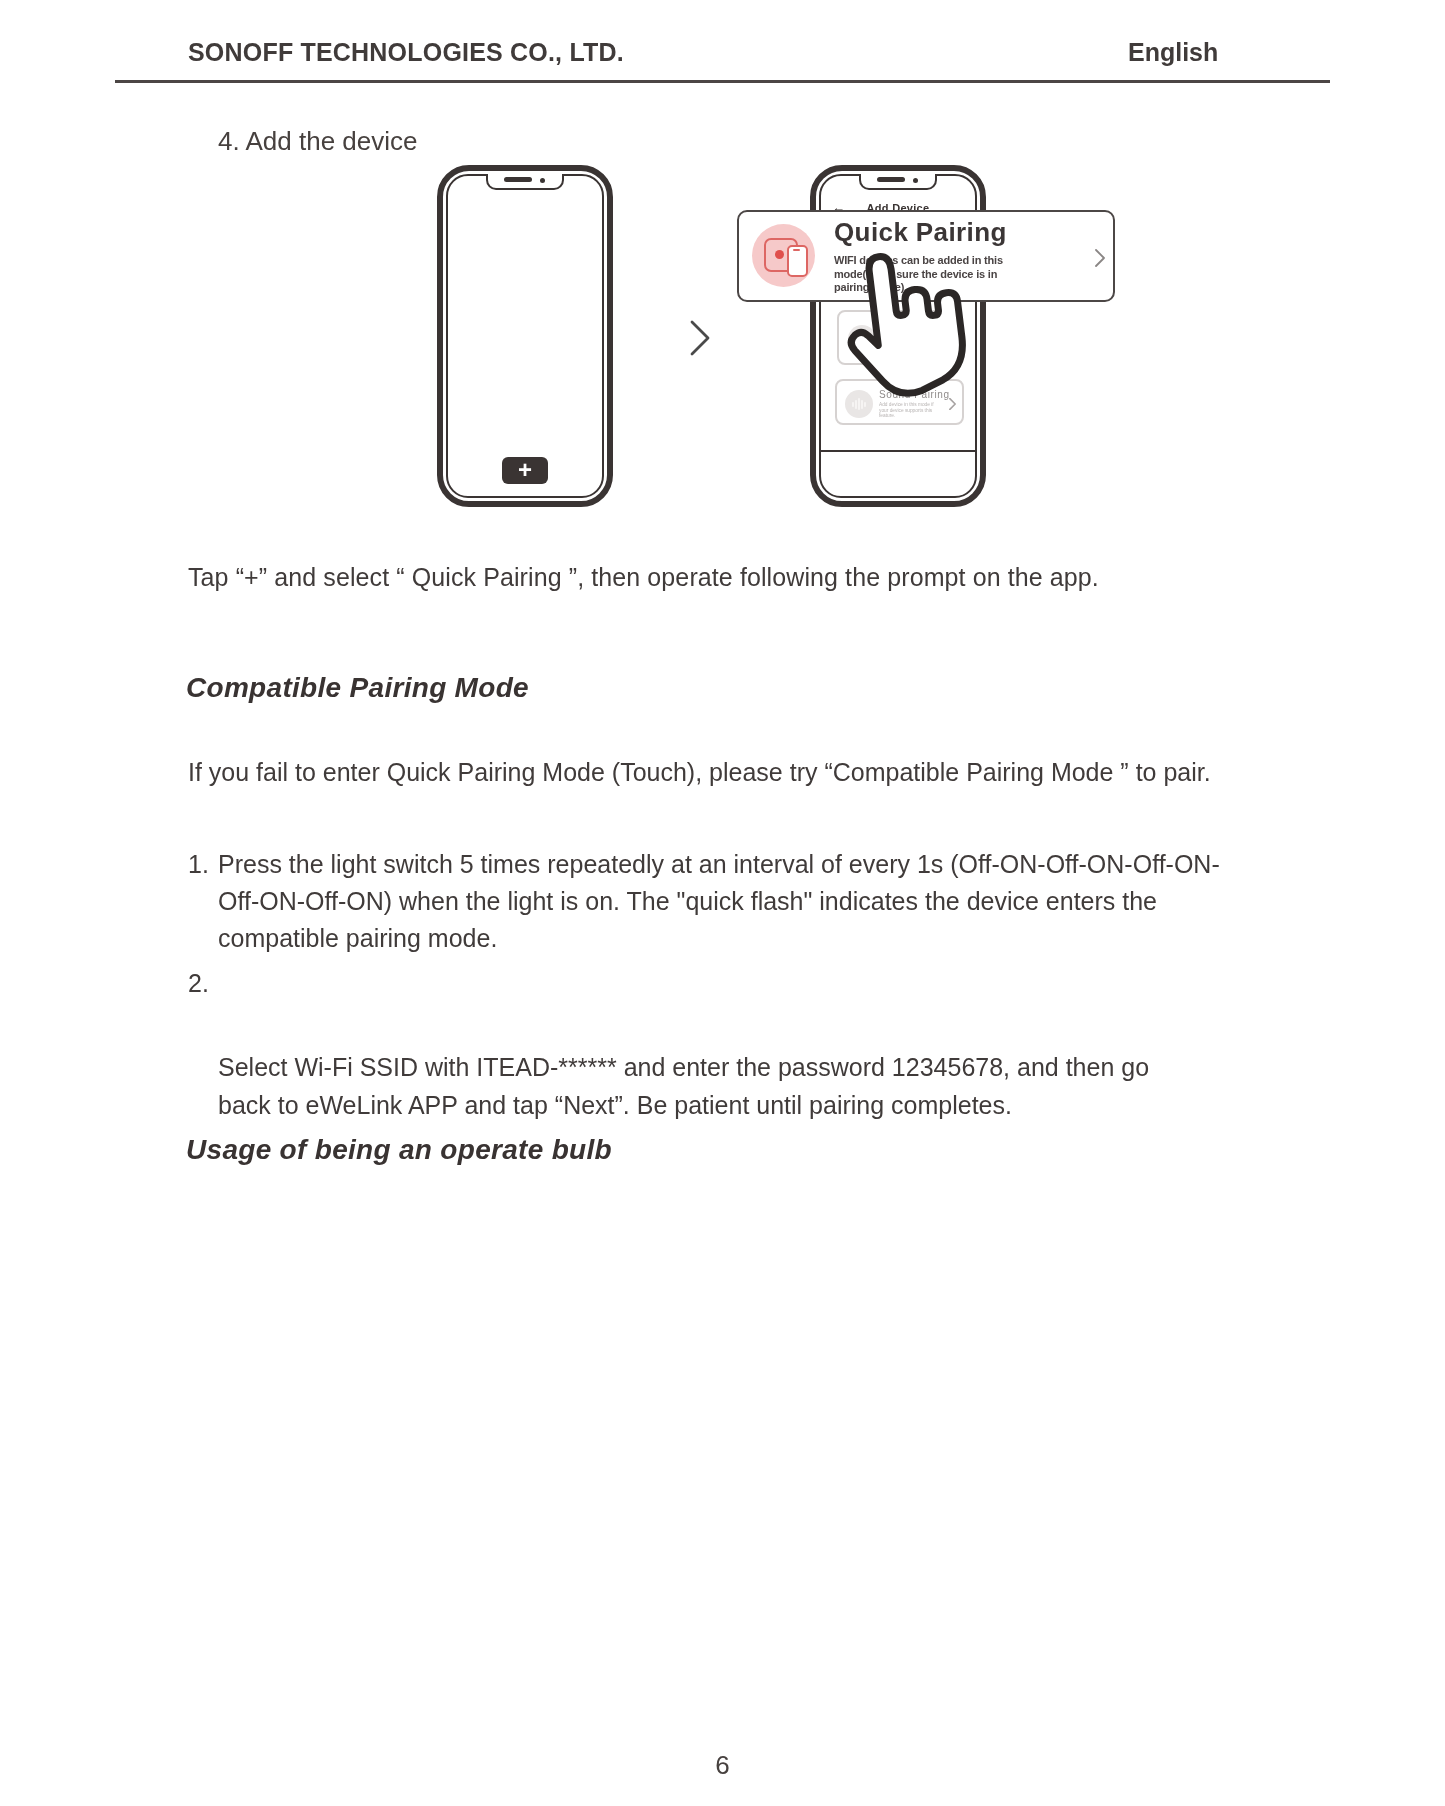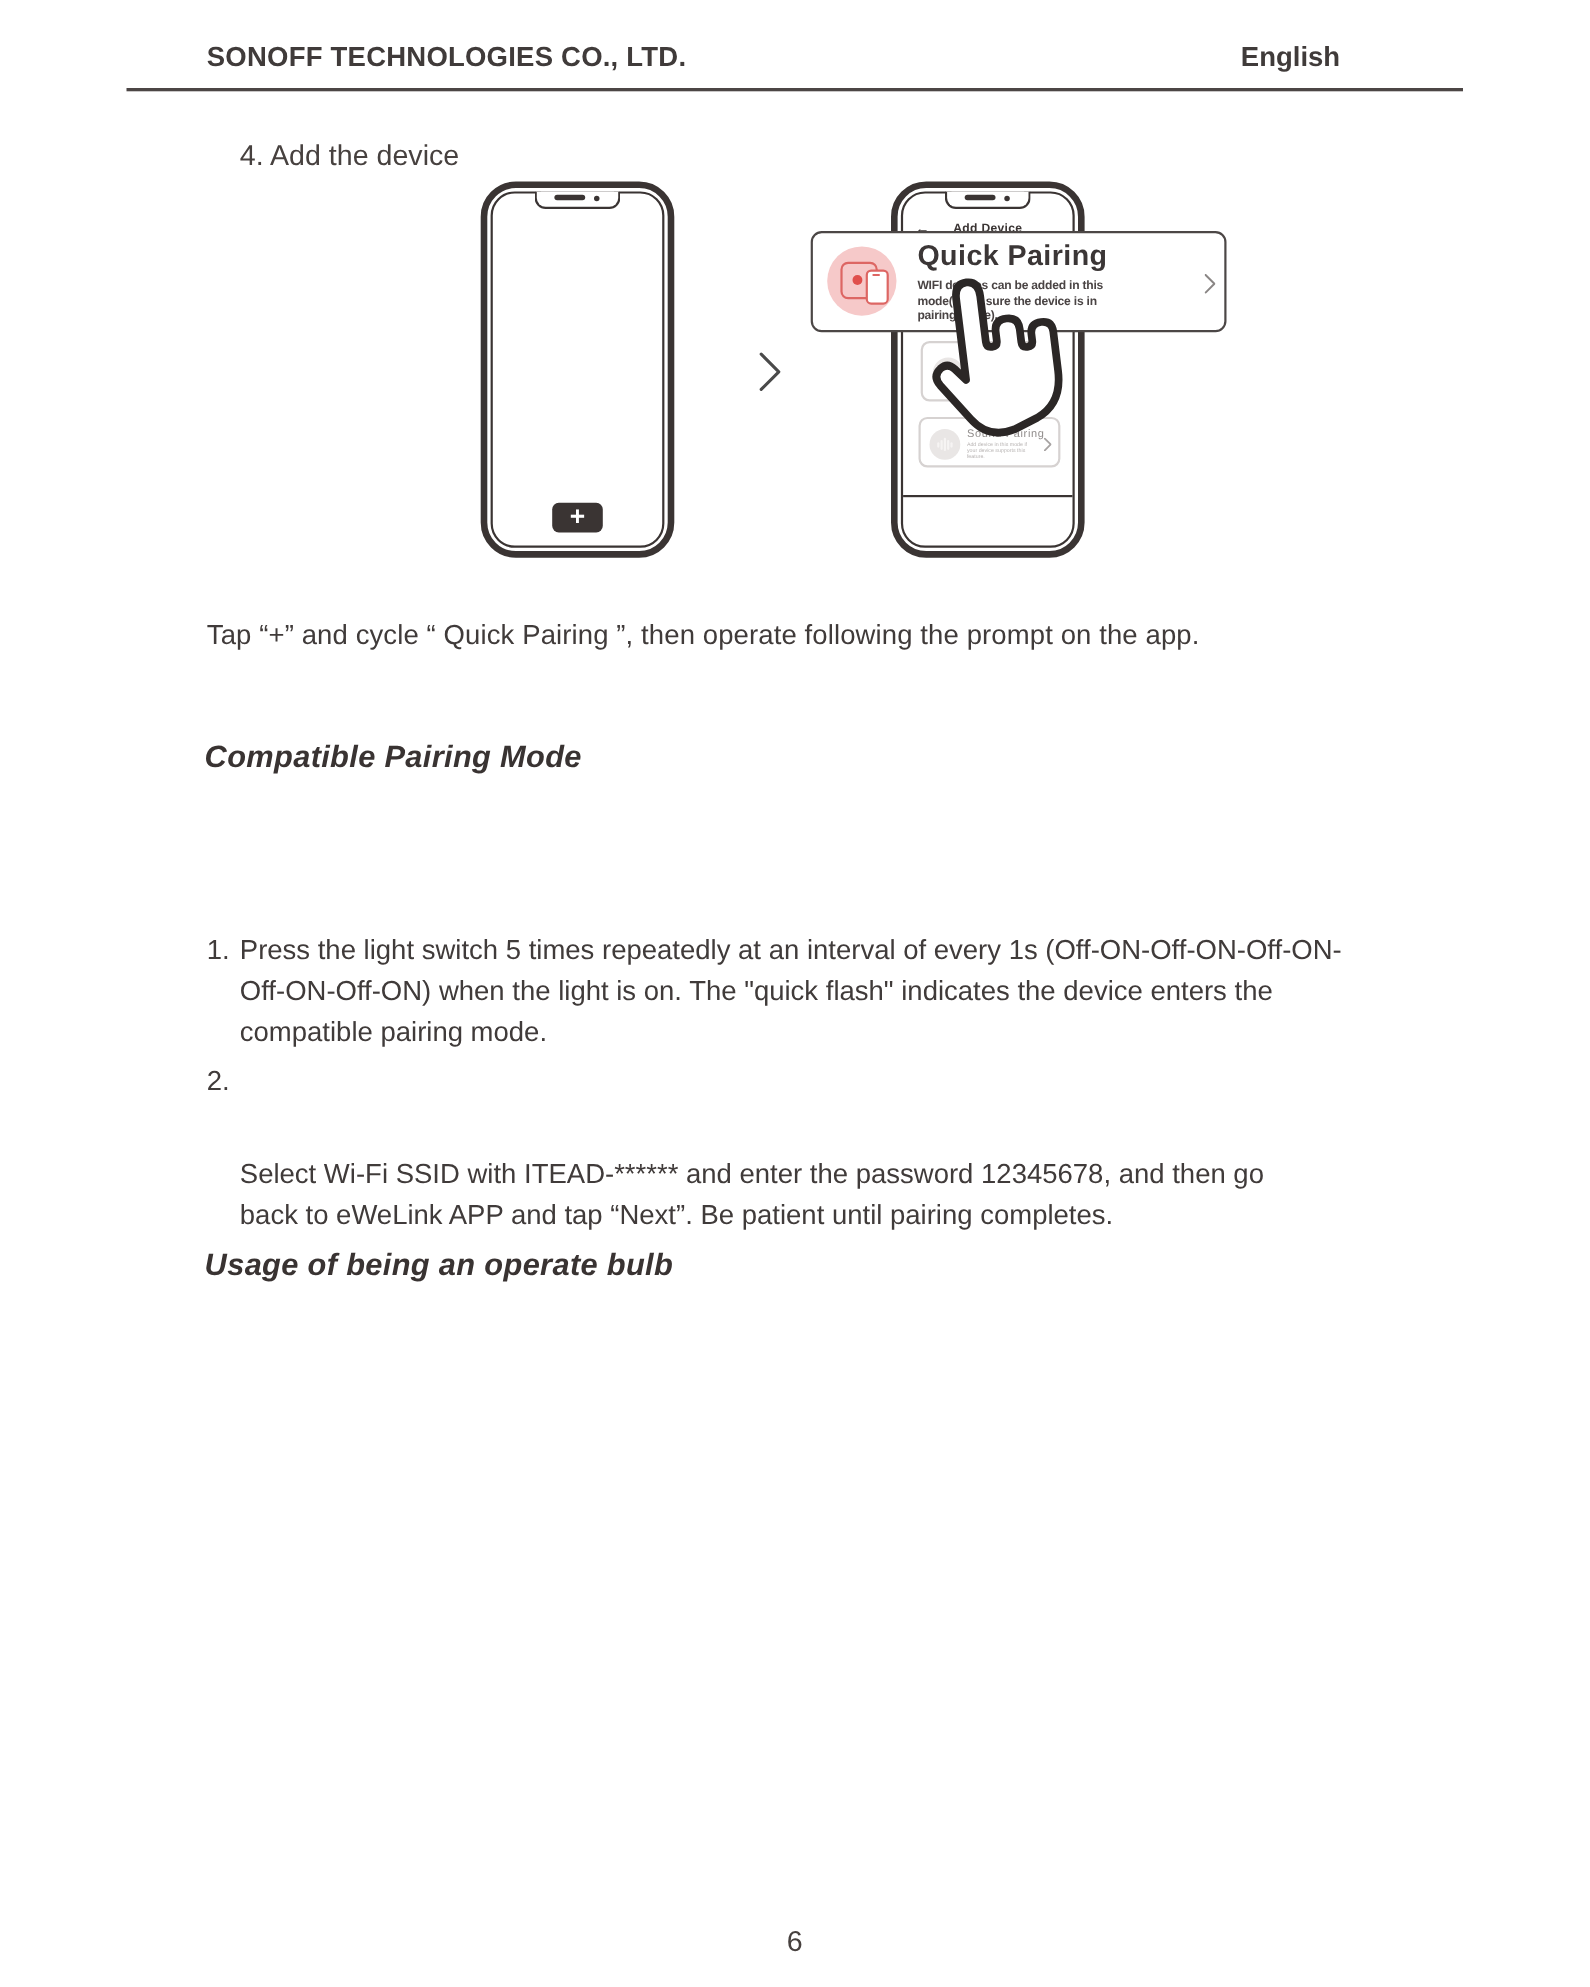--- a/index.html
+++ b/index.html
@@ -168,7 +168,7 @@
     </svg>
   </div>
 
-  <div id="caption" class="abs">Tap “+” and cycle “ Quick Pairing ”, then operate following the prompt on the app.</div>
+  <div id="caption" class="abs">Tap “+” and select “ Quick Pairing ”, then operate following the prompt on the app.</div>
 
   <div id="h1a" class="abs h1">Compatible Pairing Mode</div>
 

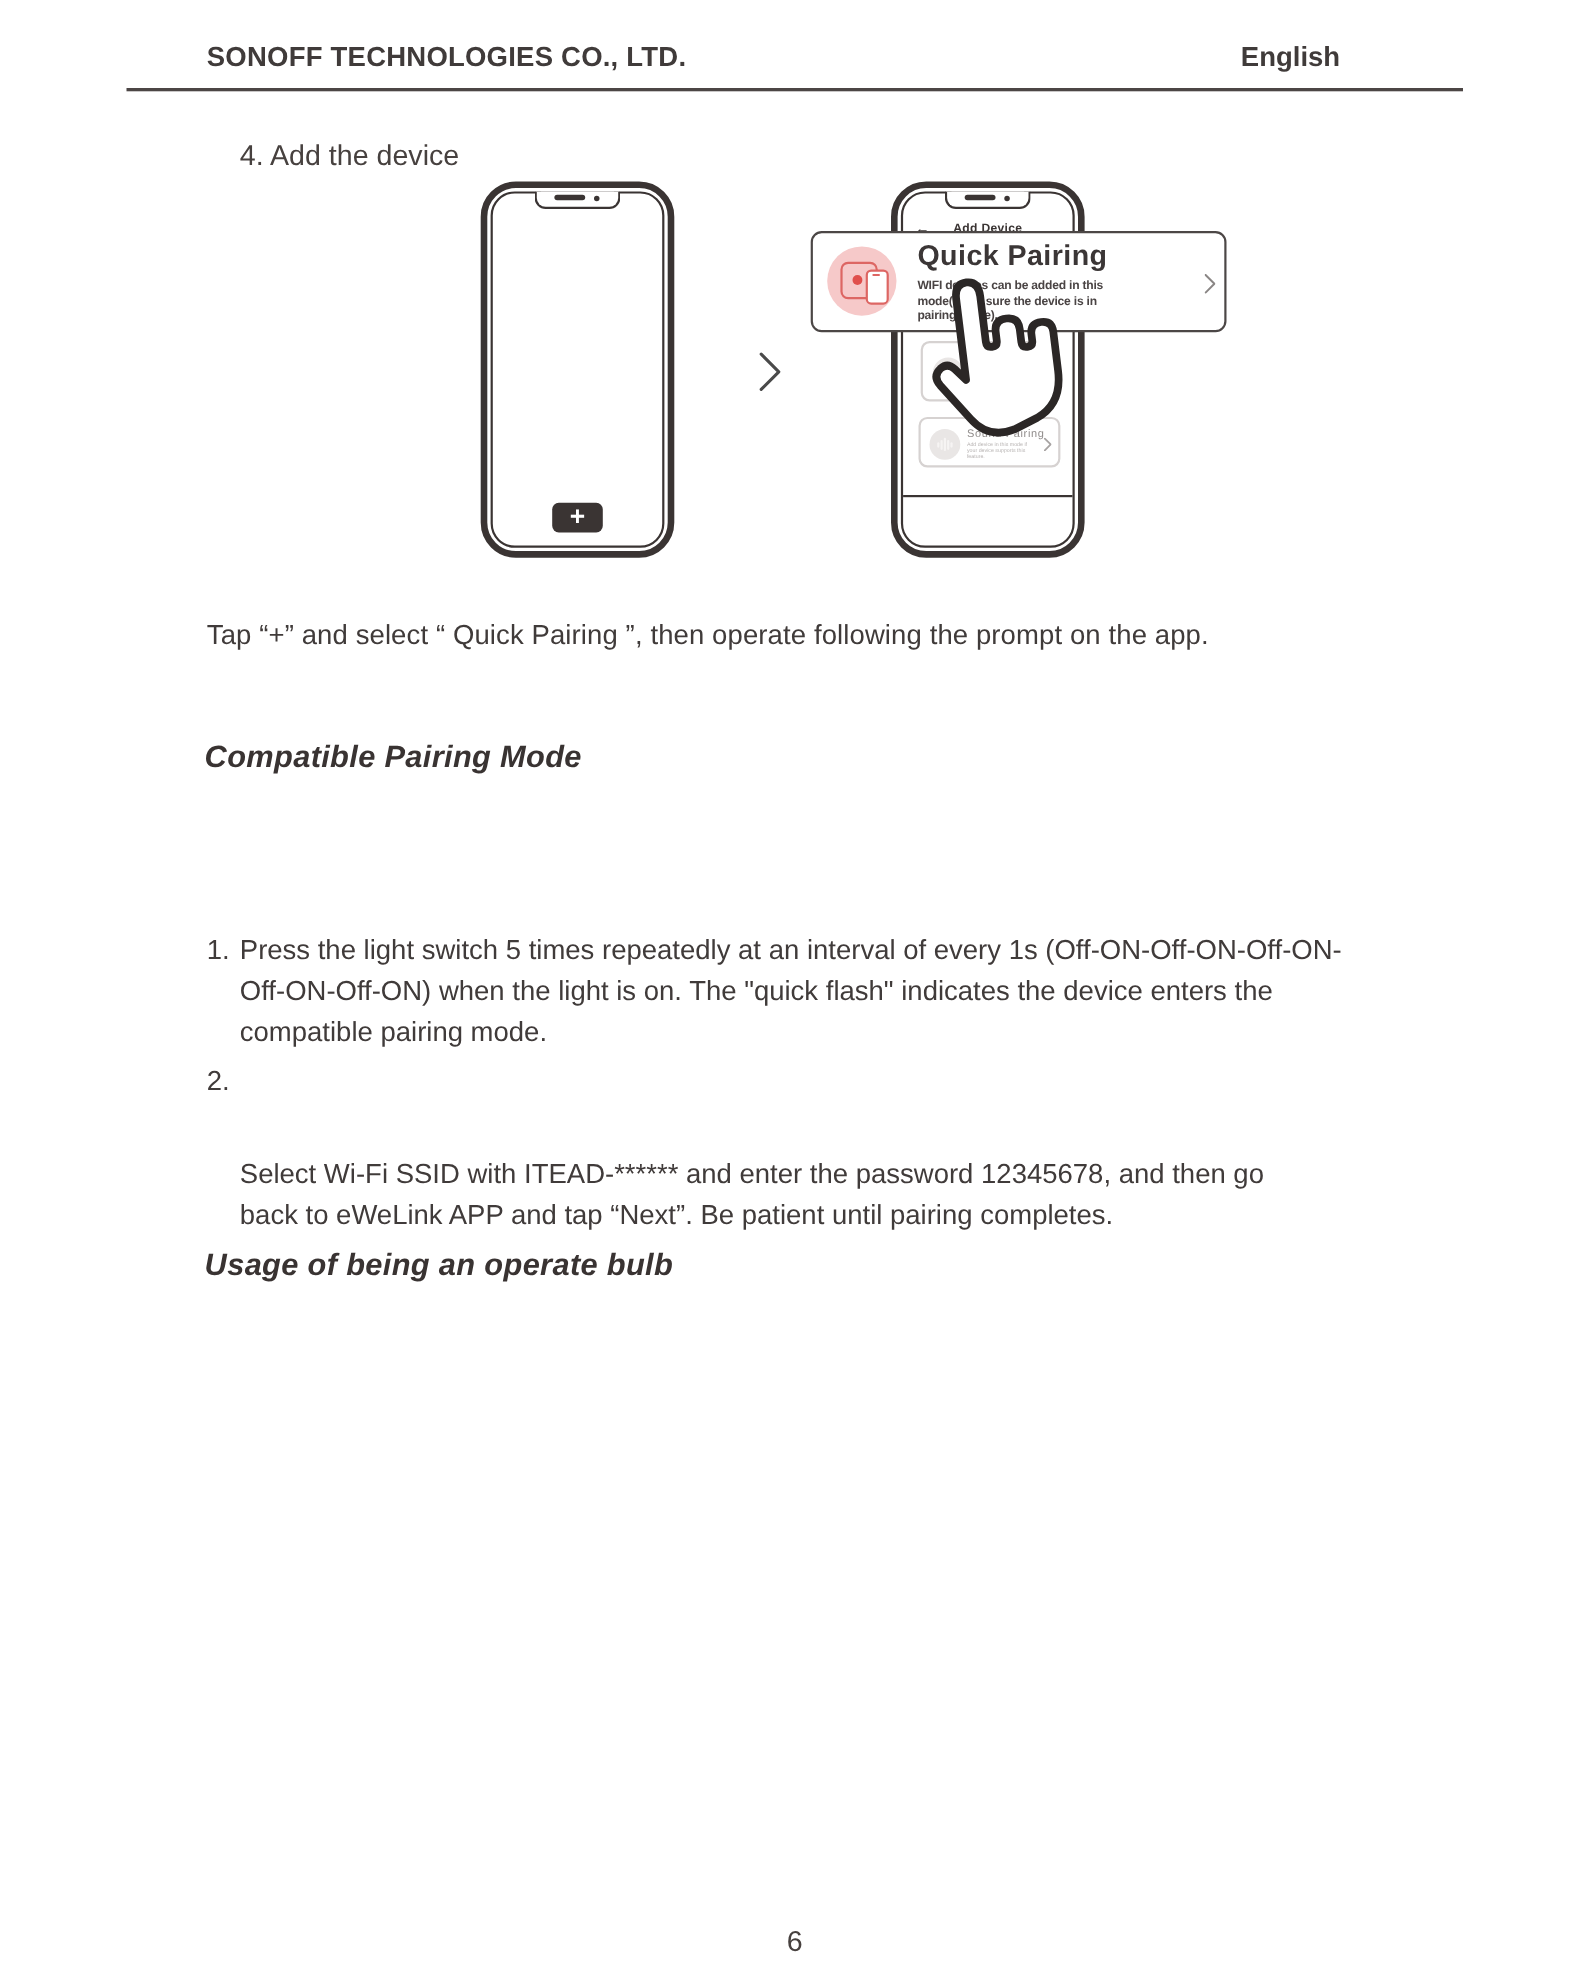--- a/index.html
+++ b/index.html
@@ -171,6 +171,7 @@
   <div id="caption" class="abs">Tap “+” and select “ Quick Pairing ”, then operate following the prompt on the app.</div>
 
   <div id="h1a" class="abs h1">Compatible Pairing Mode</div>
+  <div id="intro1" class="abs para">If you fail to enter Quick Pairing Mode (Touch), please try “Compatible Pairing Mode ” to pair.</div>
 
   <div id="item1" class="abs list-item">
     <span class="num">1.</span>

